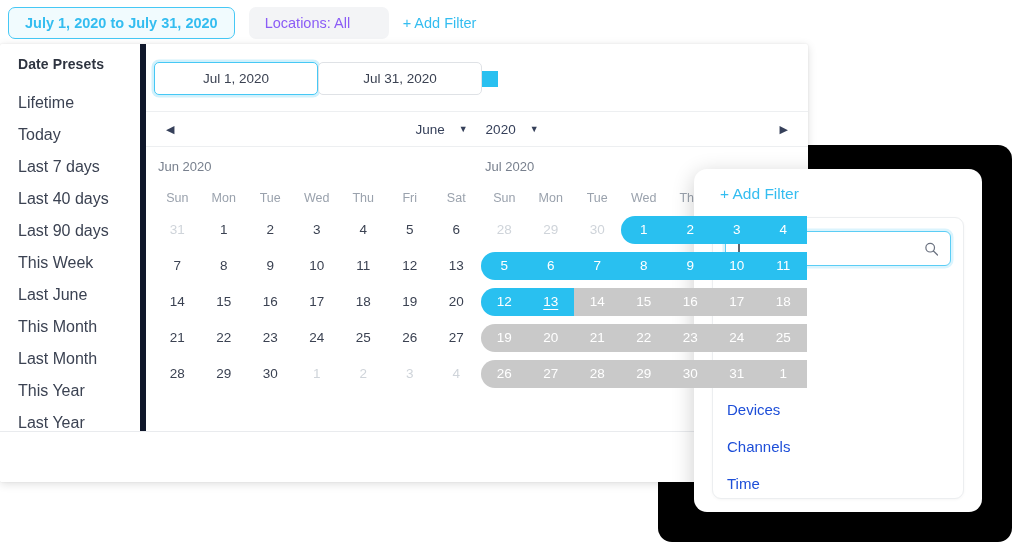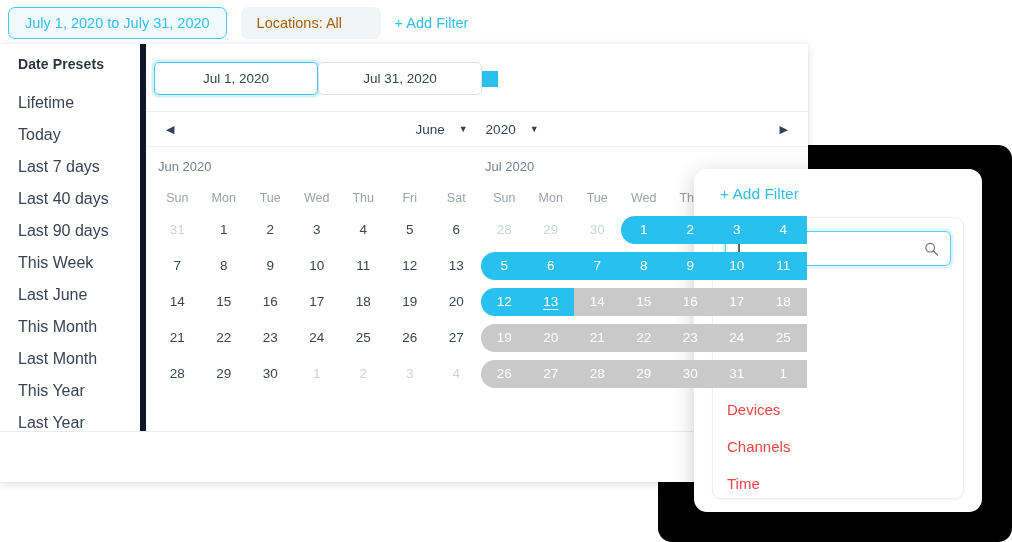--- a/index.html
+++ b/index.html
@@ -52,6 +52,7 @@
     color: #34bdf0;
     font-size: 14.5px;
     white-space: nowrap;
+    font-weight: bold;
   }
   .chip-plain {
     height: 32px;

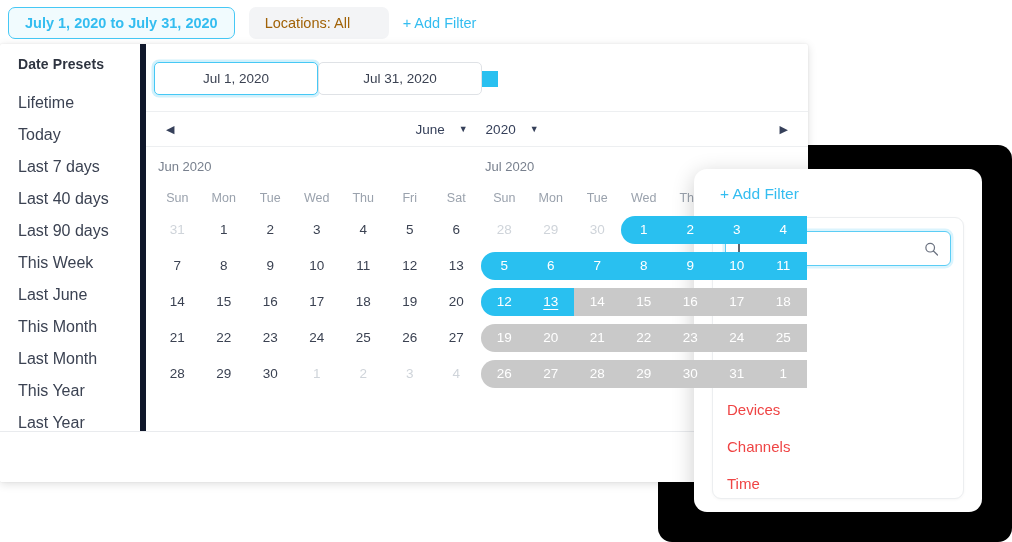--- a/index.html
+++ b/index.html
@@ -62,7 +62,7 @@
     align-items: center;
     border-radius: 7px;
     background: #f3f4f6;
-    color: #a16207;
+    color: #8b5cf6;
     font-size: 14.5px;
     white-space: nowrap;
   }

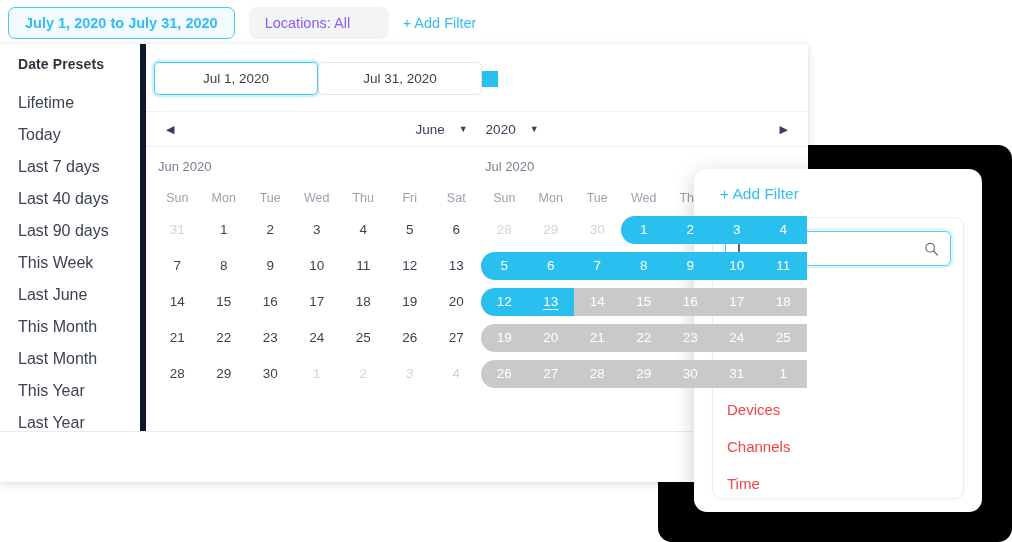--- a/index.html
+++ b/index.html
@@ -316,7 +316,7 @@
   .fp-list { padding-top: 14px; }
   .fp-item {
     font-size: 15px;
-    color: #ef4444;
+    color: #1d4ed8;
     height: 37px;
     line-height: 37px;
     padding-left: 2px;

